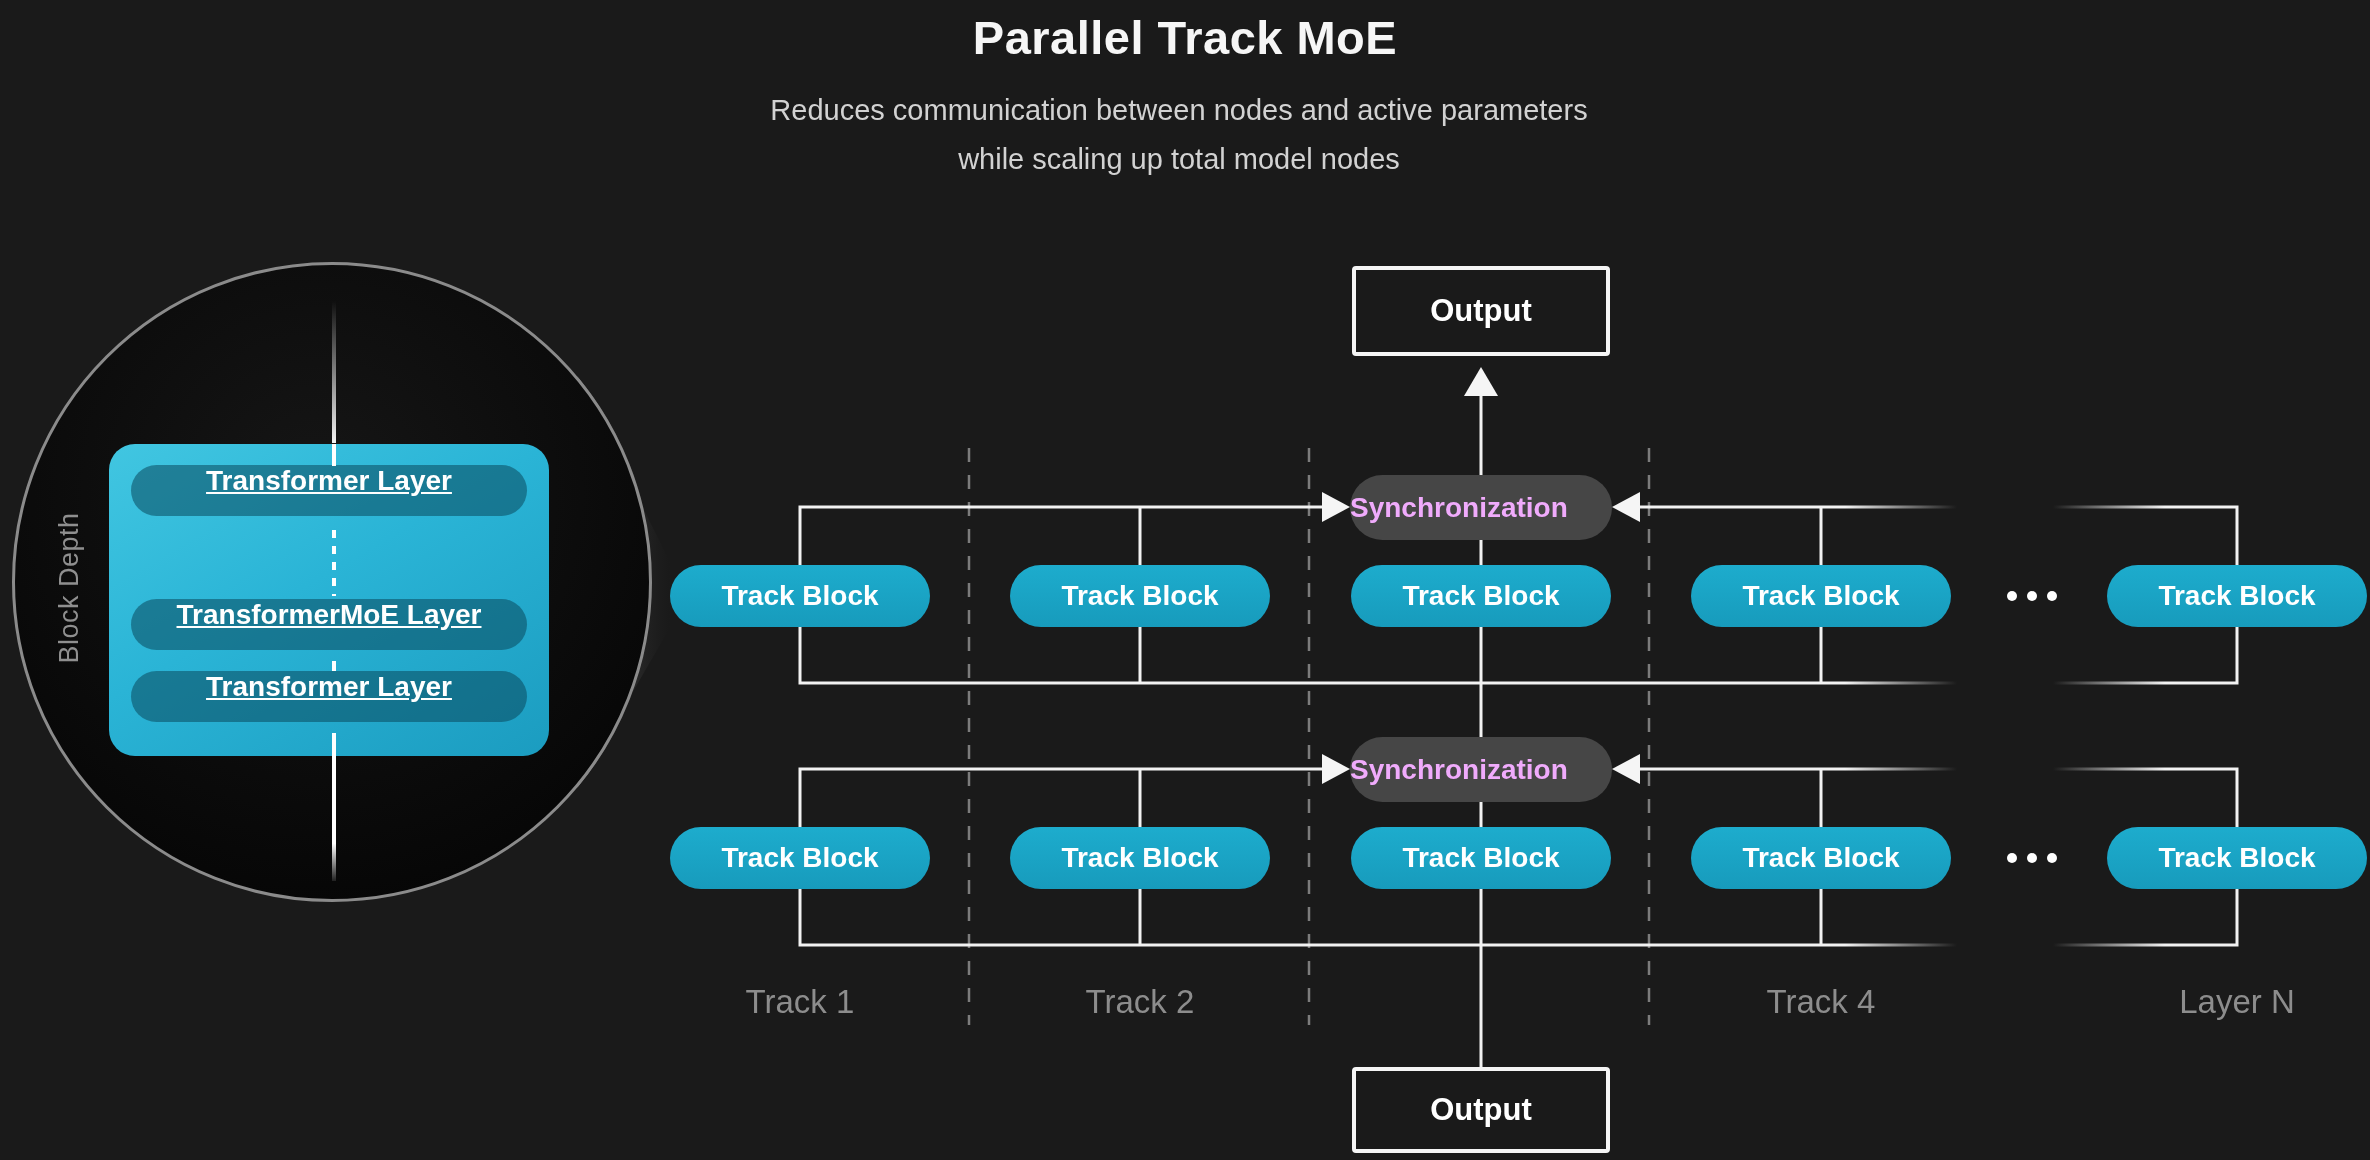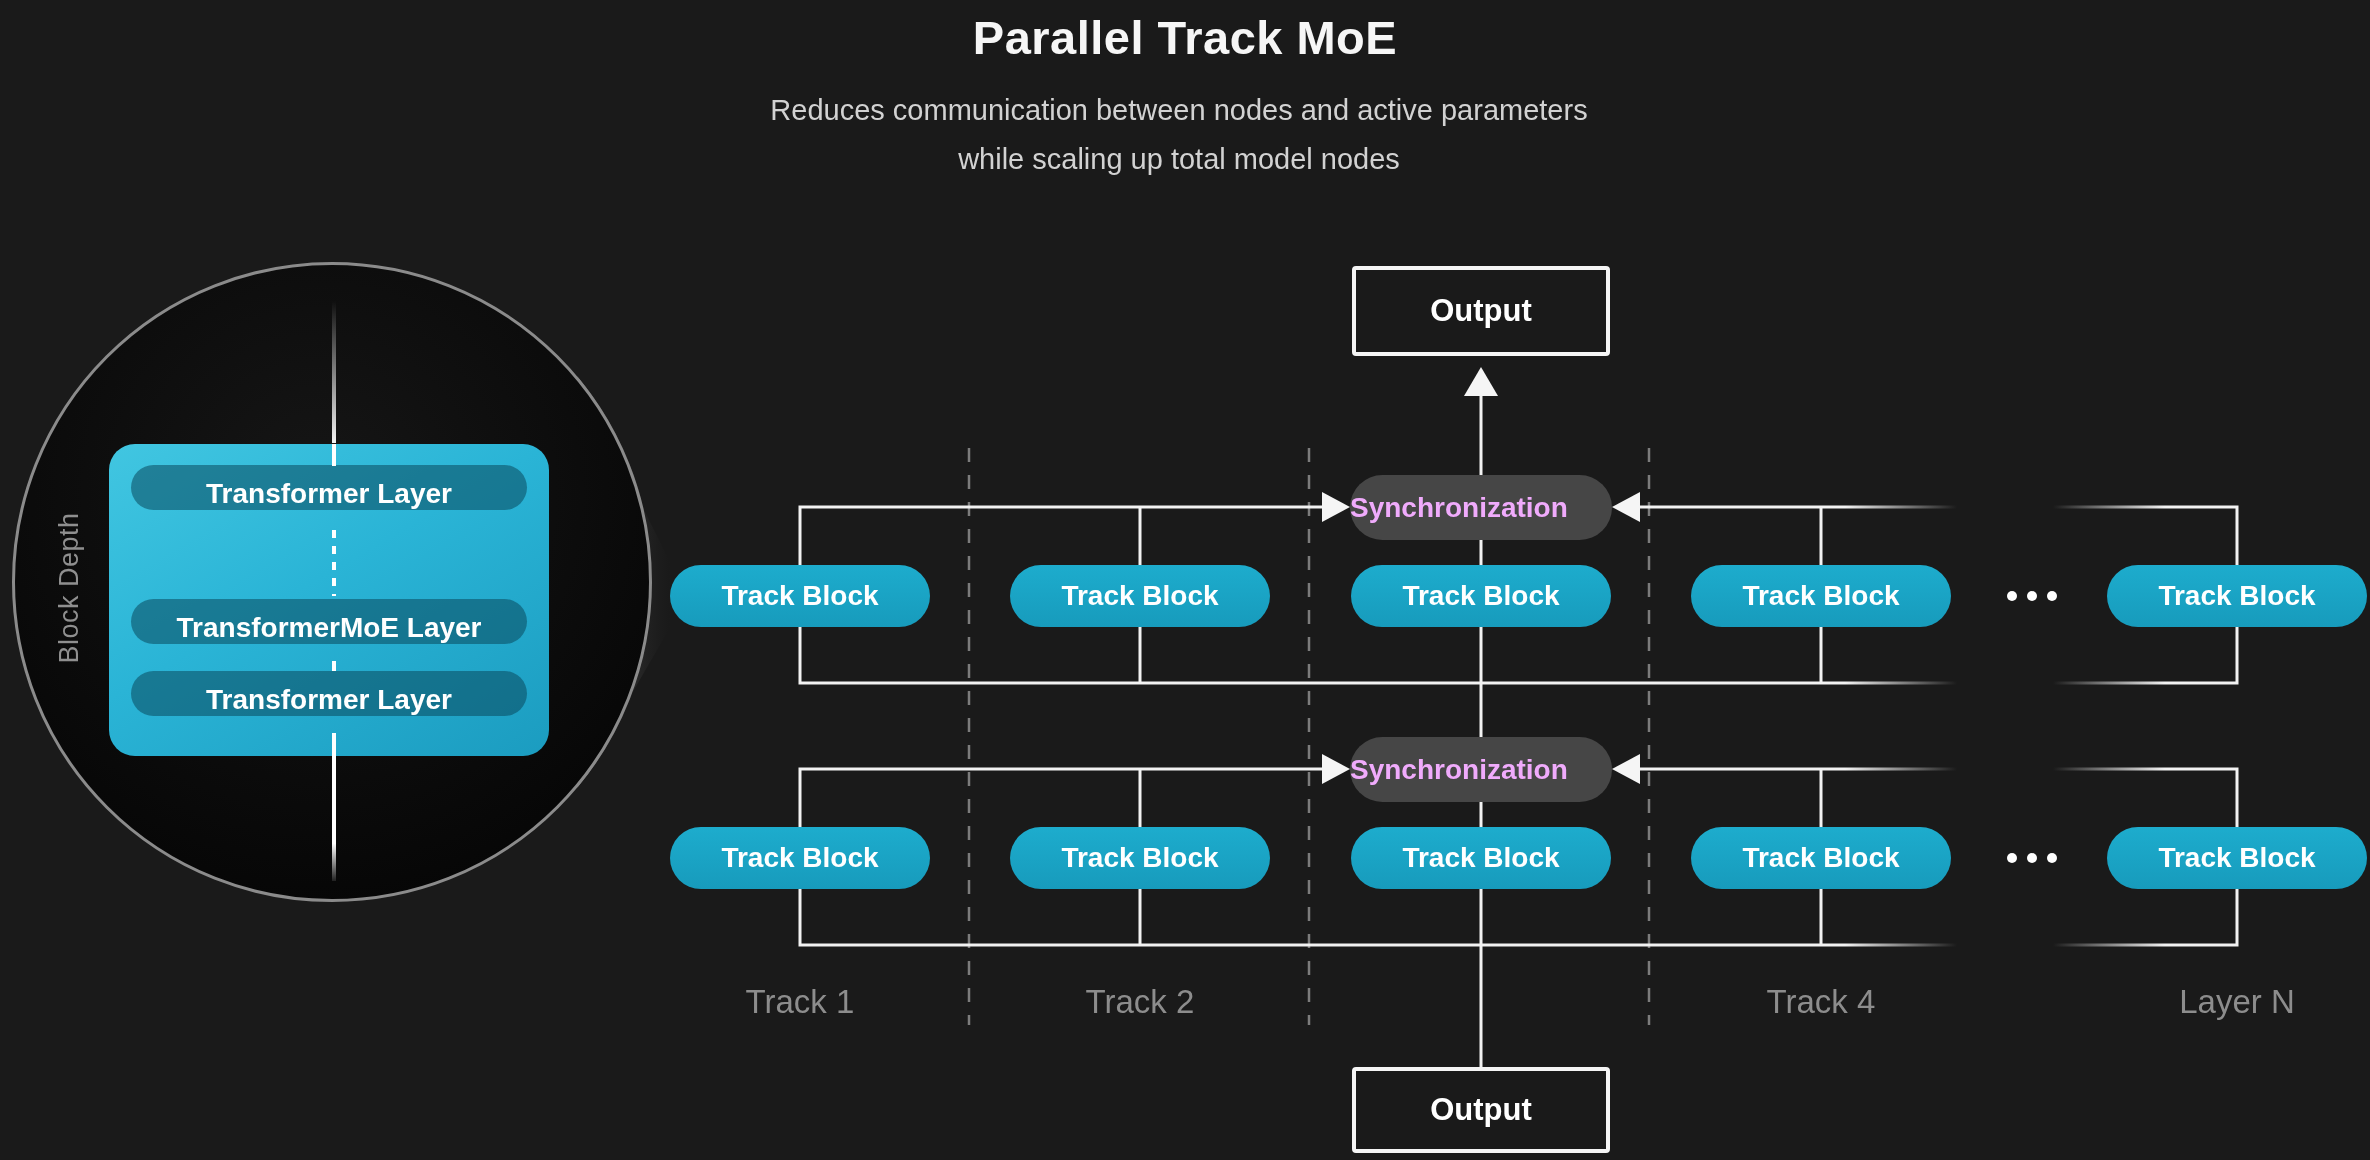--- a/index.html
+++ b/index.html
@@ -74,15 +74,16 @@
   .layer-pill {
     position: absolute;
     left: 22px; right: 22px;
-    height: 45px;
+    height: 51px;
     border-radius: 31px;
     background: rgba(9, 73, 92, 0.55);
     display: flex;
-    align-items: flex-end;
+    align-items: flex-start;
     justify-content: center;
     font-size: 28px;
     font-weight: 600;
     color: #ffffff;
+    text-decoration: underline;
   }
   .layer-1 { top: 21px; }
   .layer-2 { top: 155px; }

